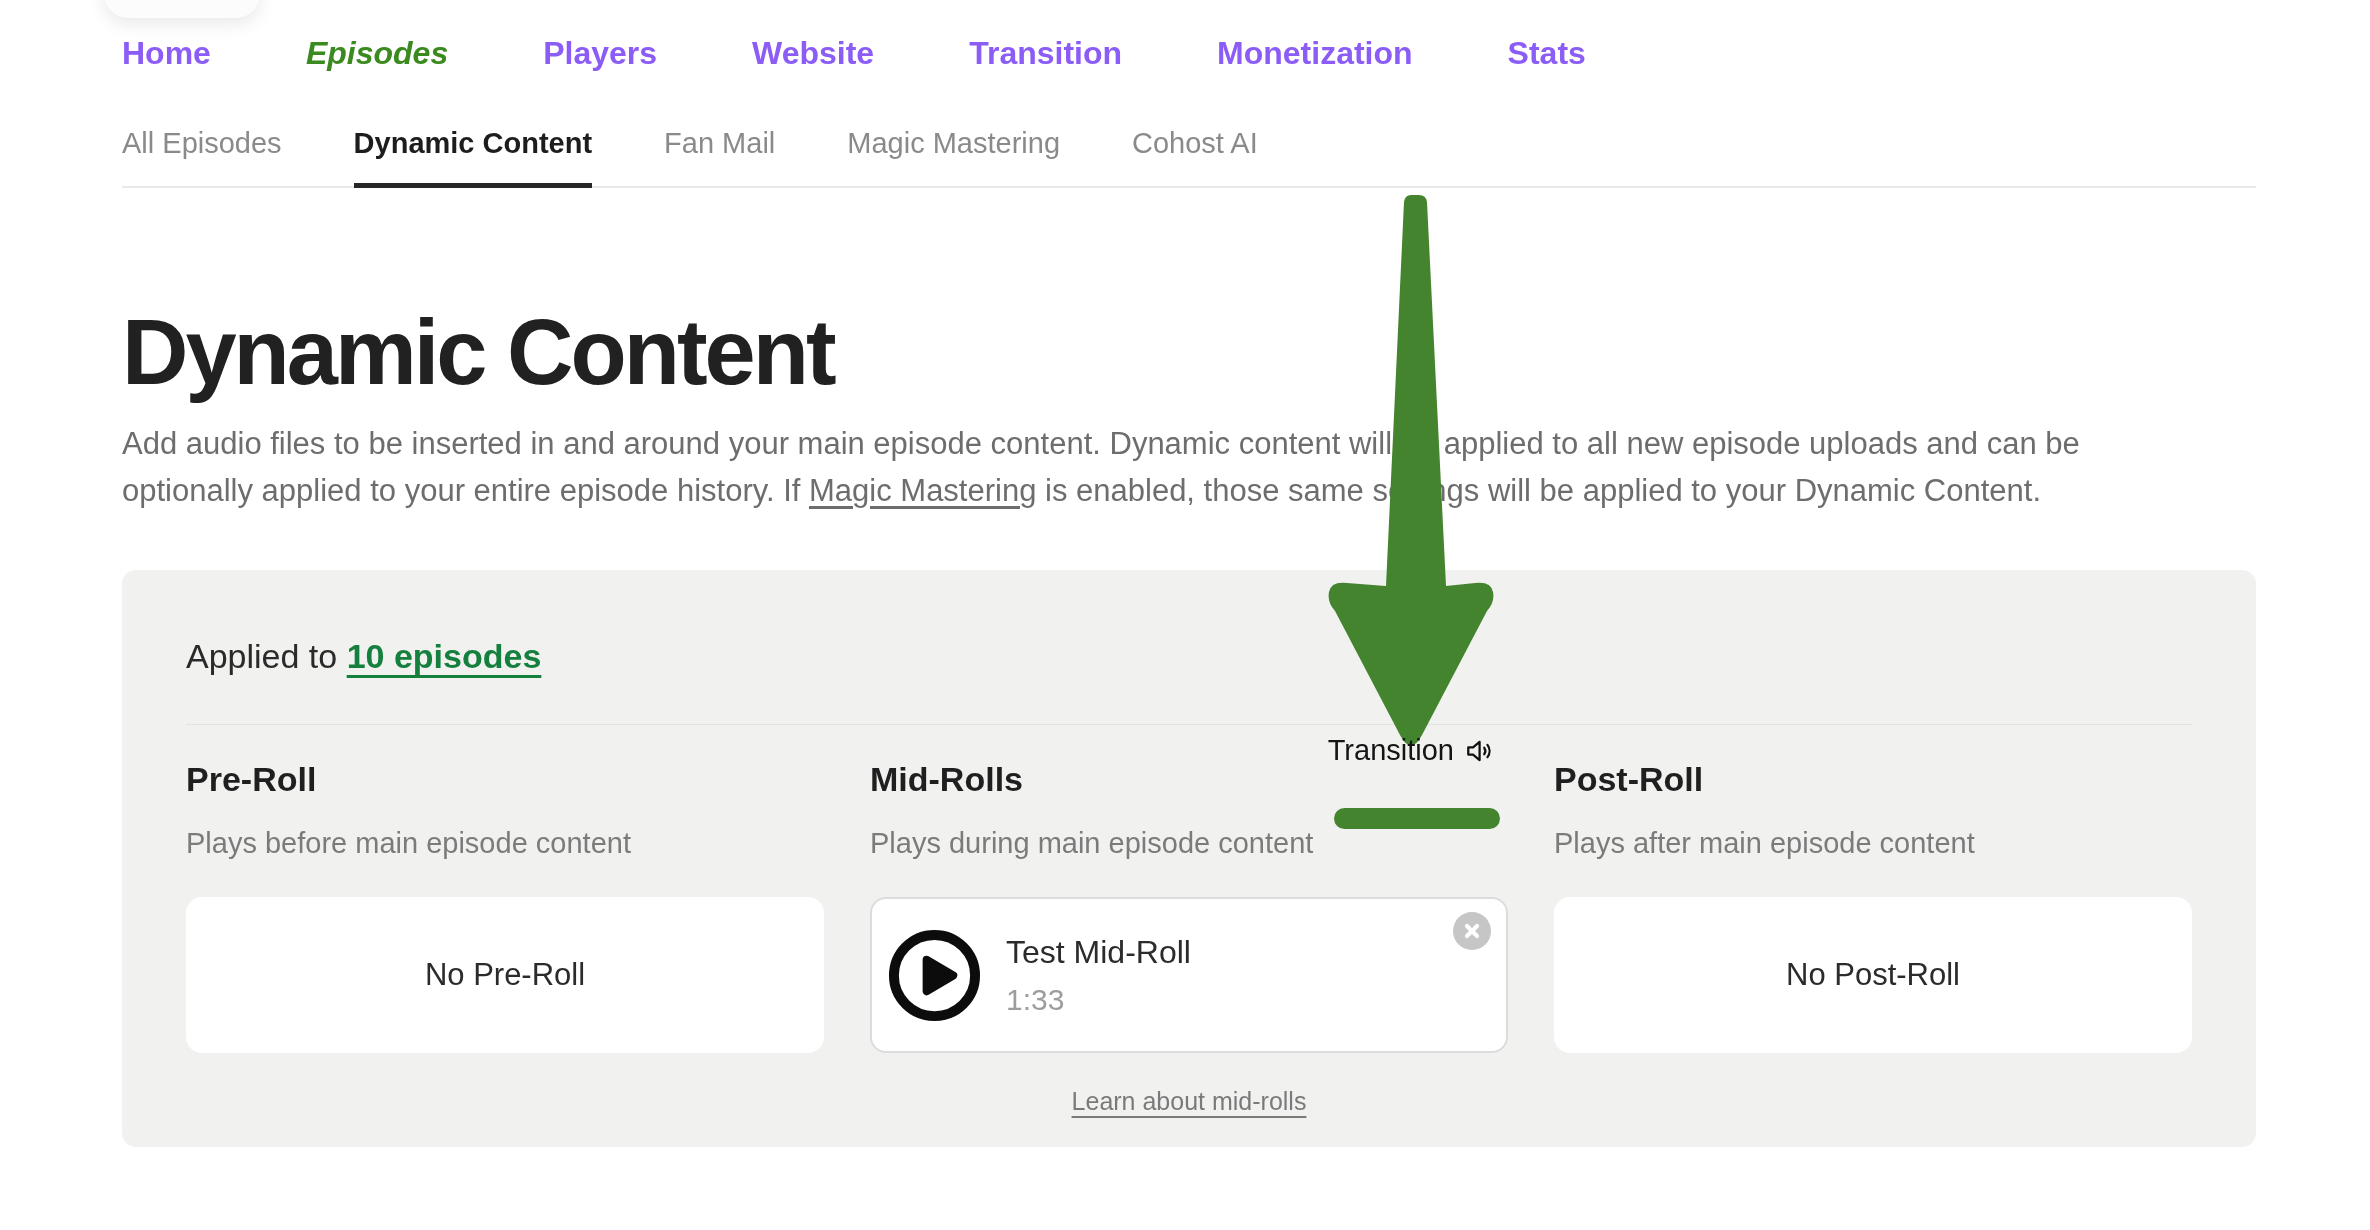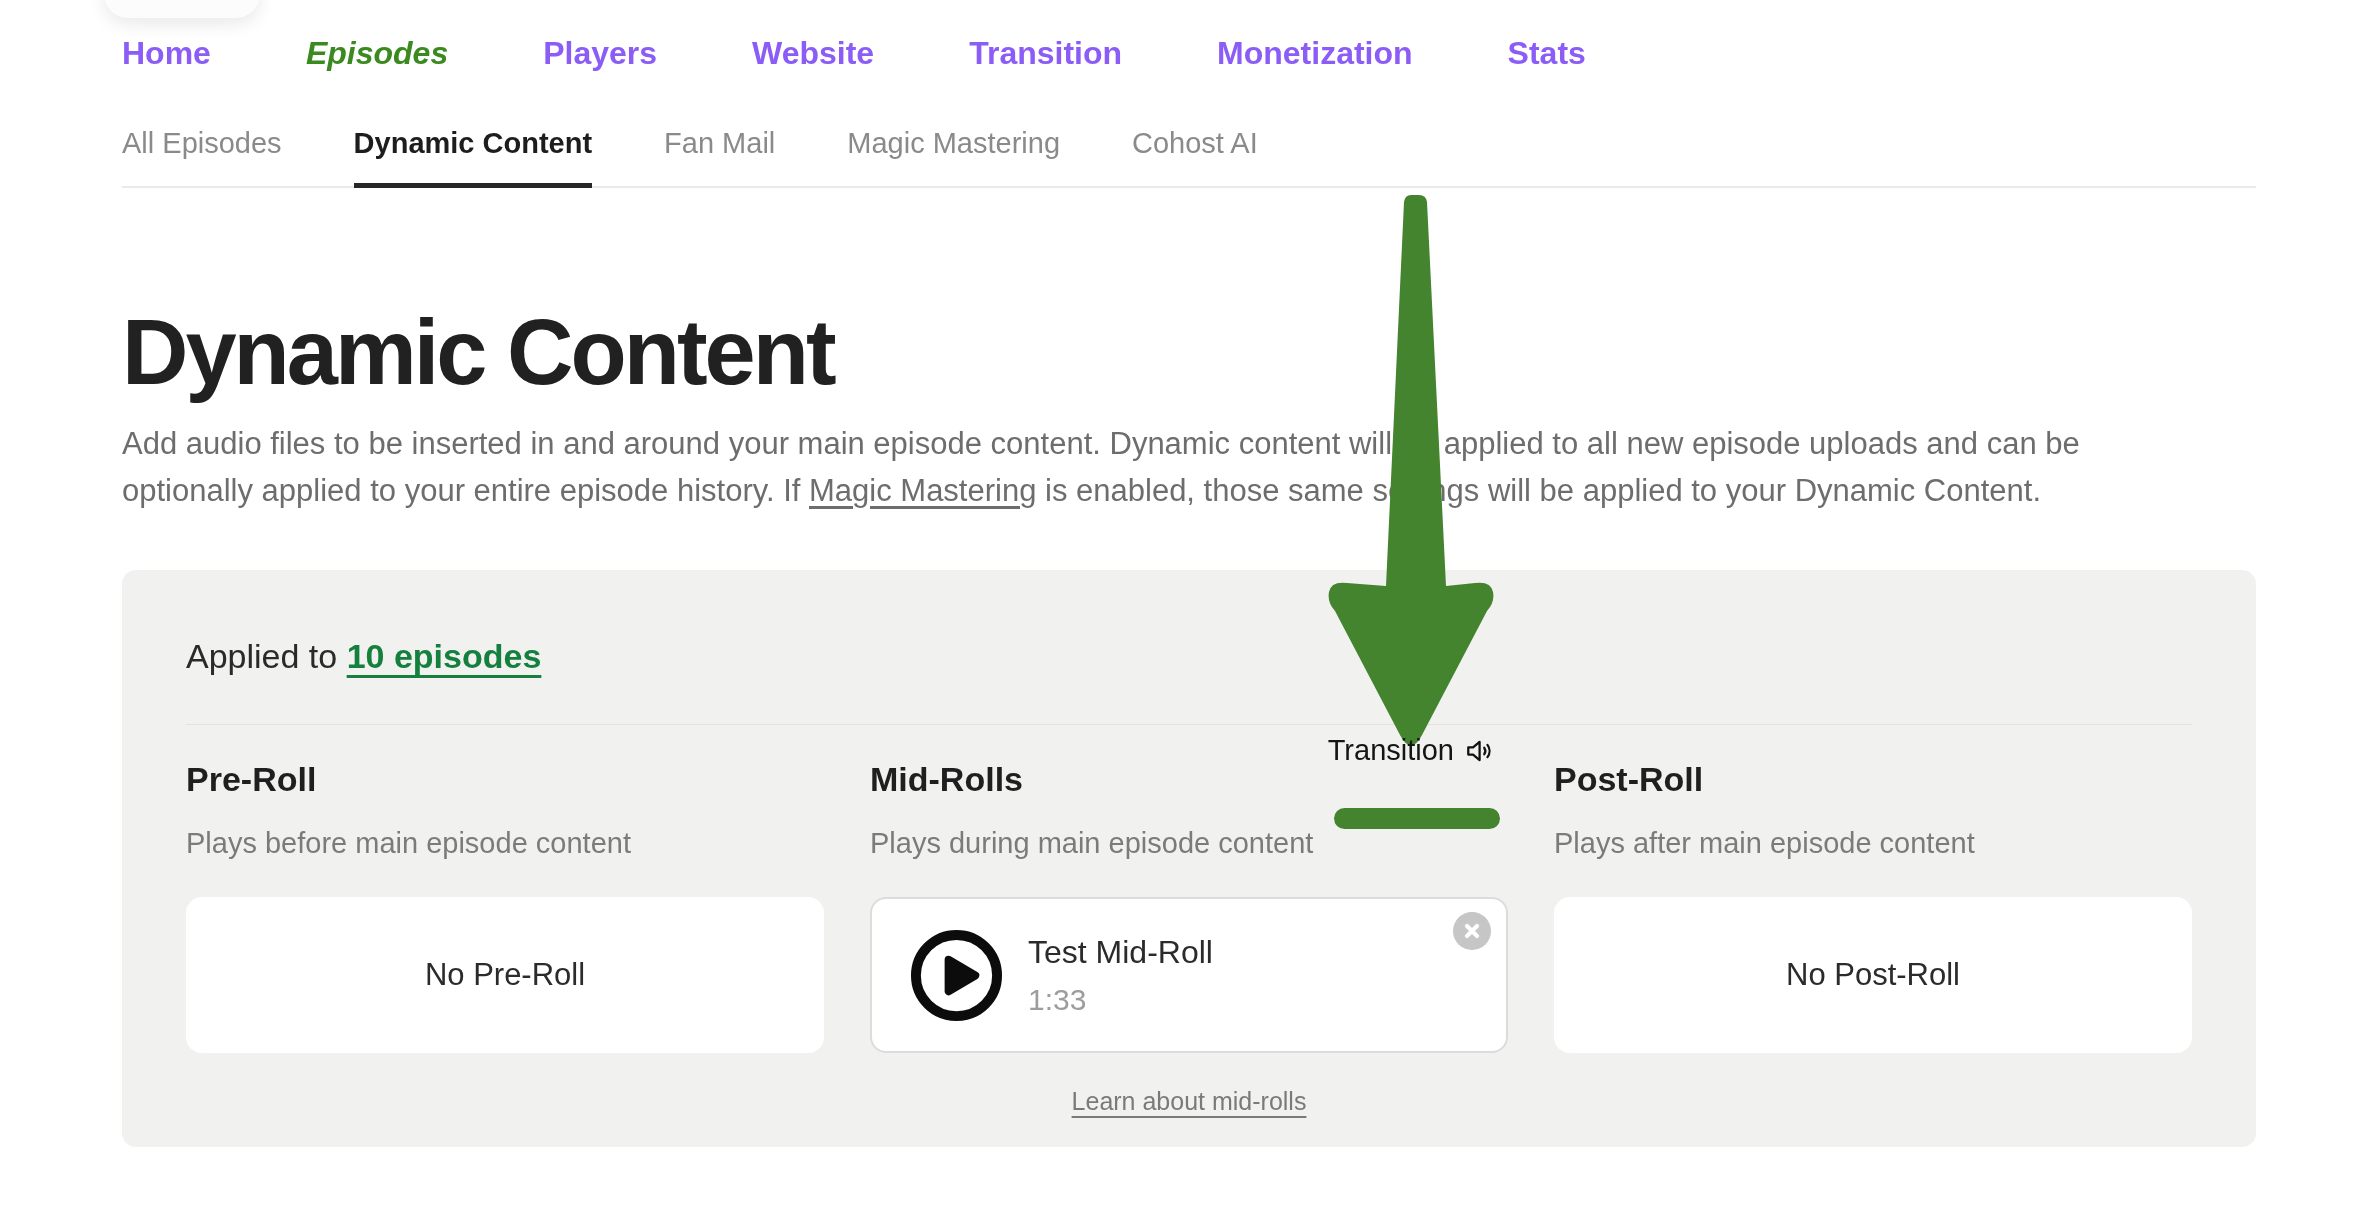--- a/index.html
+++ b/index.html
@@ -57,7 +57,7 @@
     display:flex;align-items:center;justify-content:center;position:relative;cursor:pointer;
   }
   .roll-card.empty{font-size:31px;color:#2b2b2b;}
-  .roll-card.filled{justify-content:flex-start;padding:0 37px;border:2px solid #dcdcdc;}
+  .roll-card.filled{justify-content:flex-start;padding:0 15px;border:2px solid #dcdcdc;}
   .play-button{width:95px;height:95px;flex:0 0 auto;cursor:pointer;display:block;}
   .roll-meta{margin-left:24px;}
   .roll-name{font-size:32px;color:#2b2b2b;line-height:36px;}

